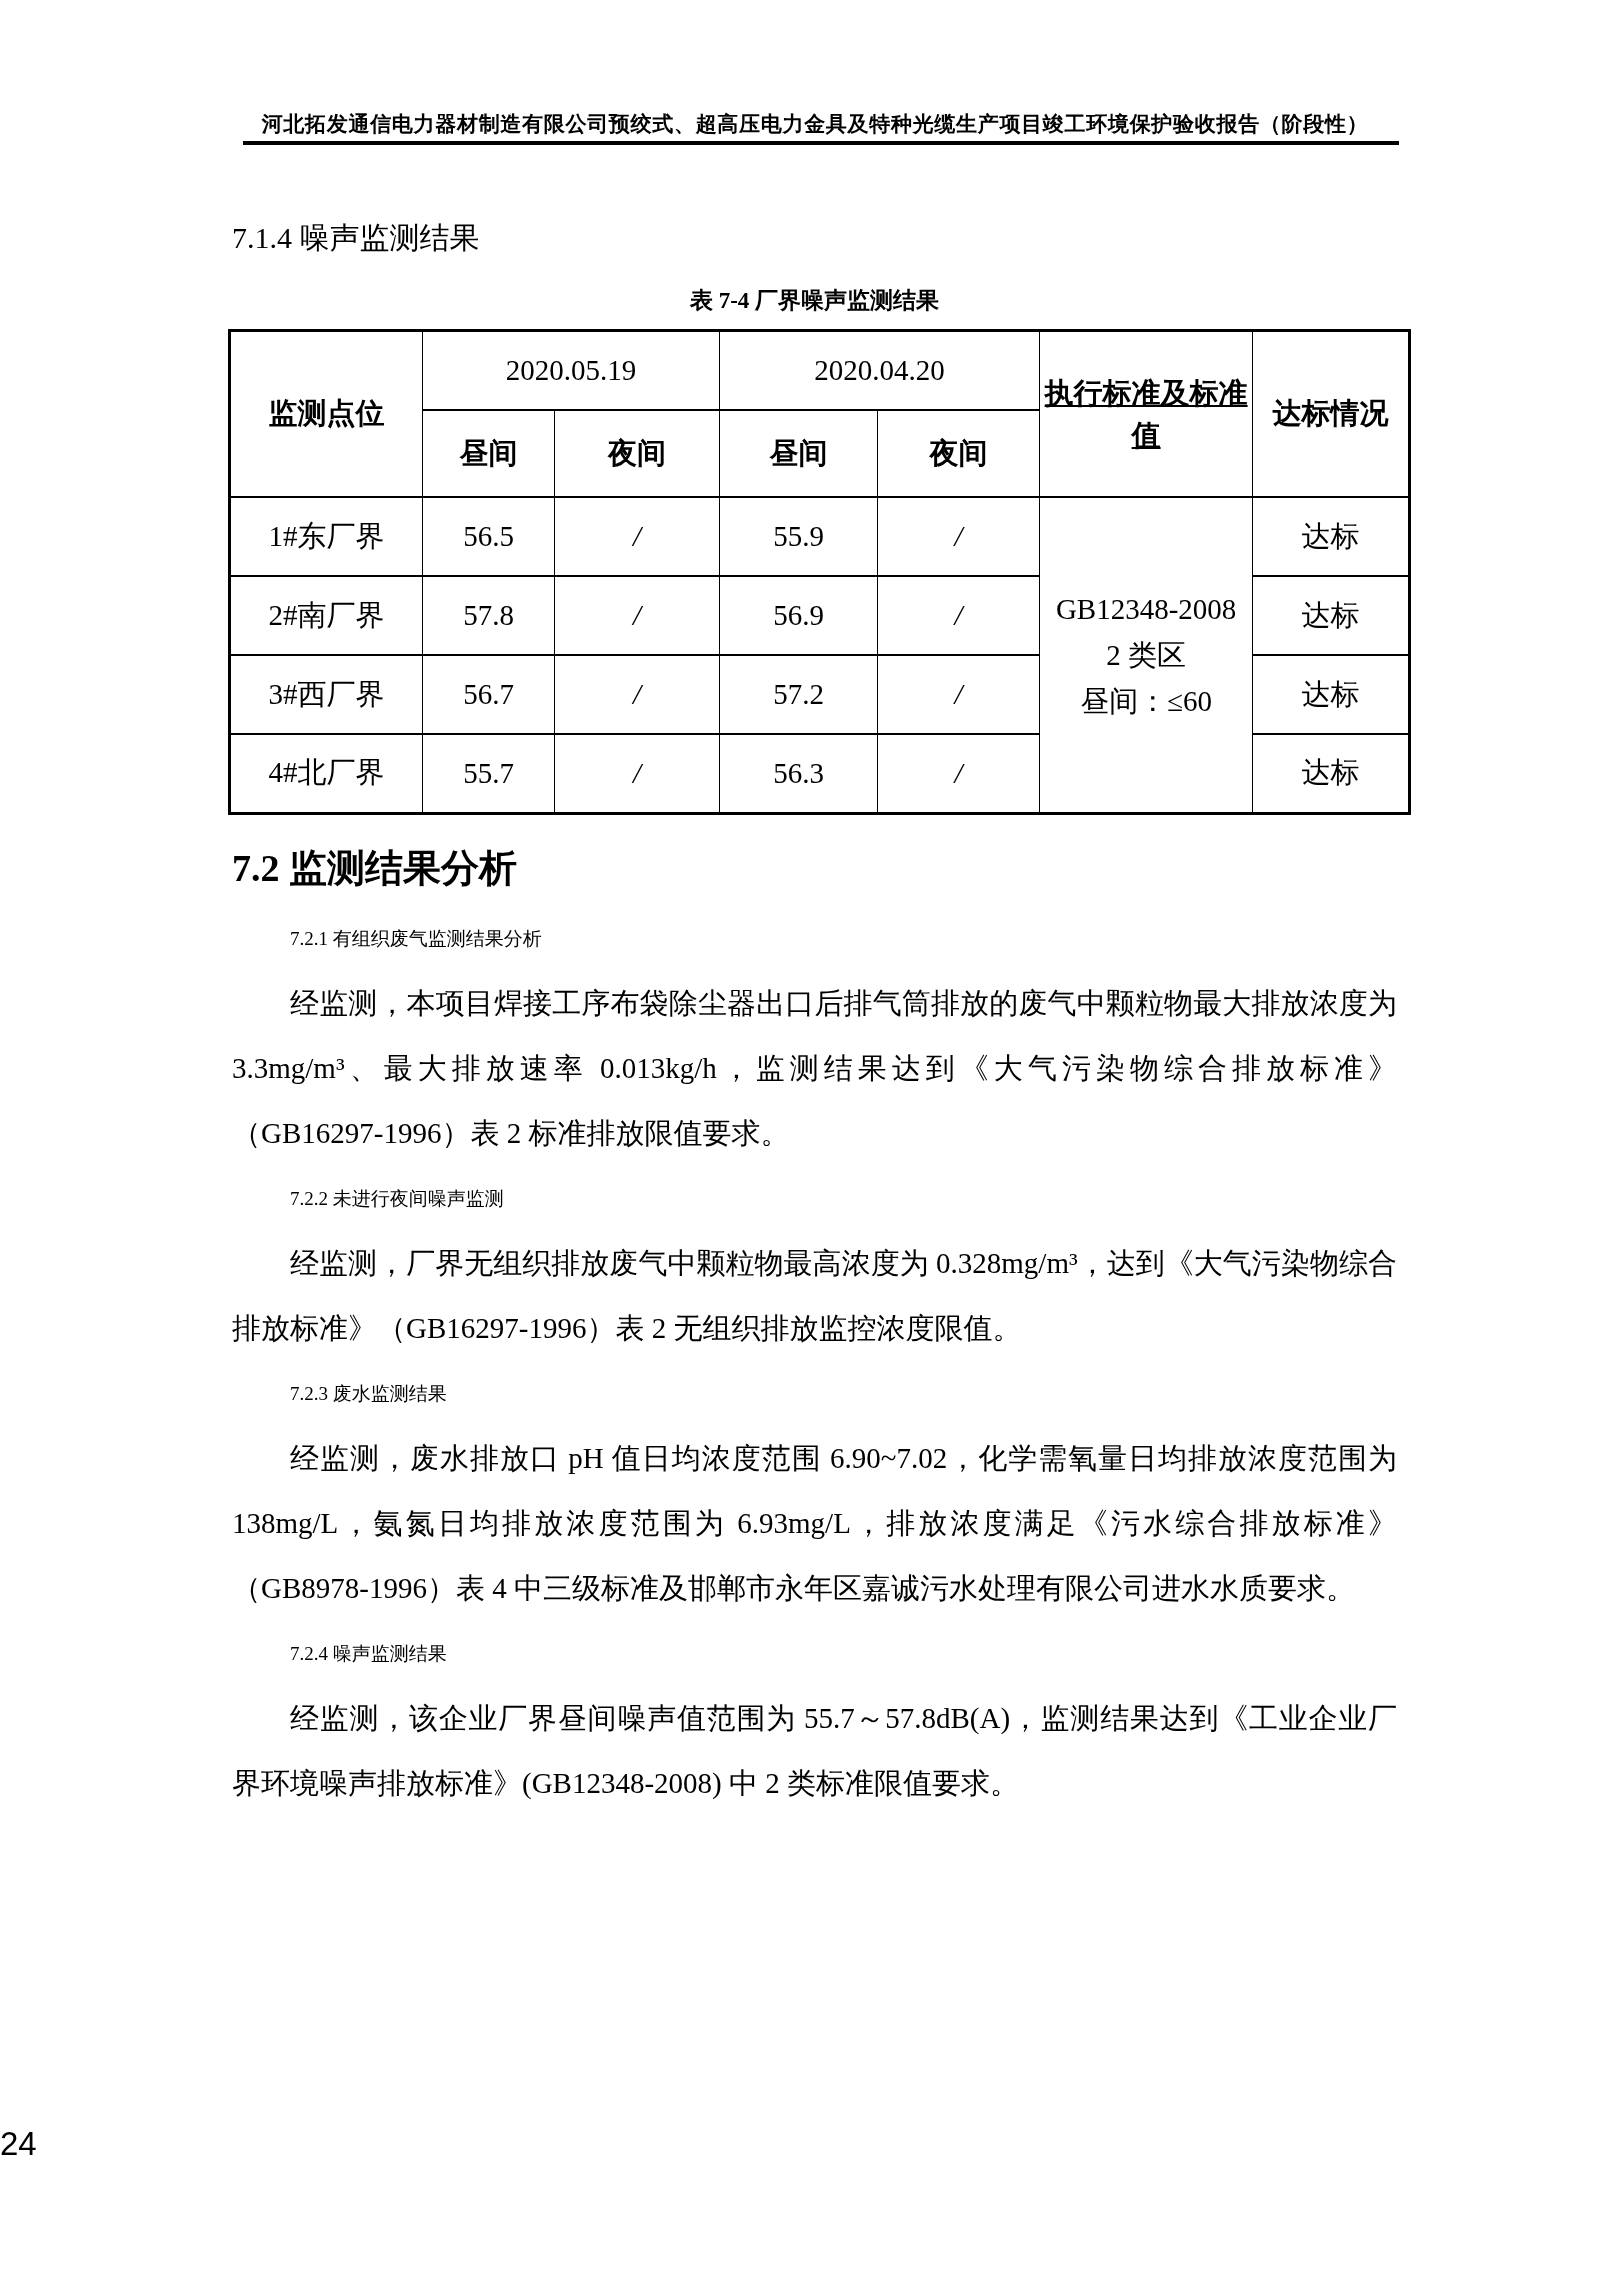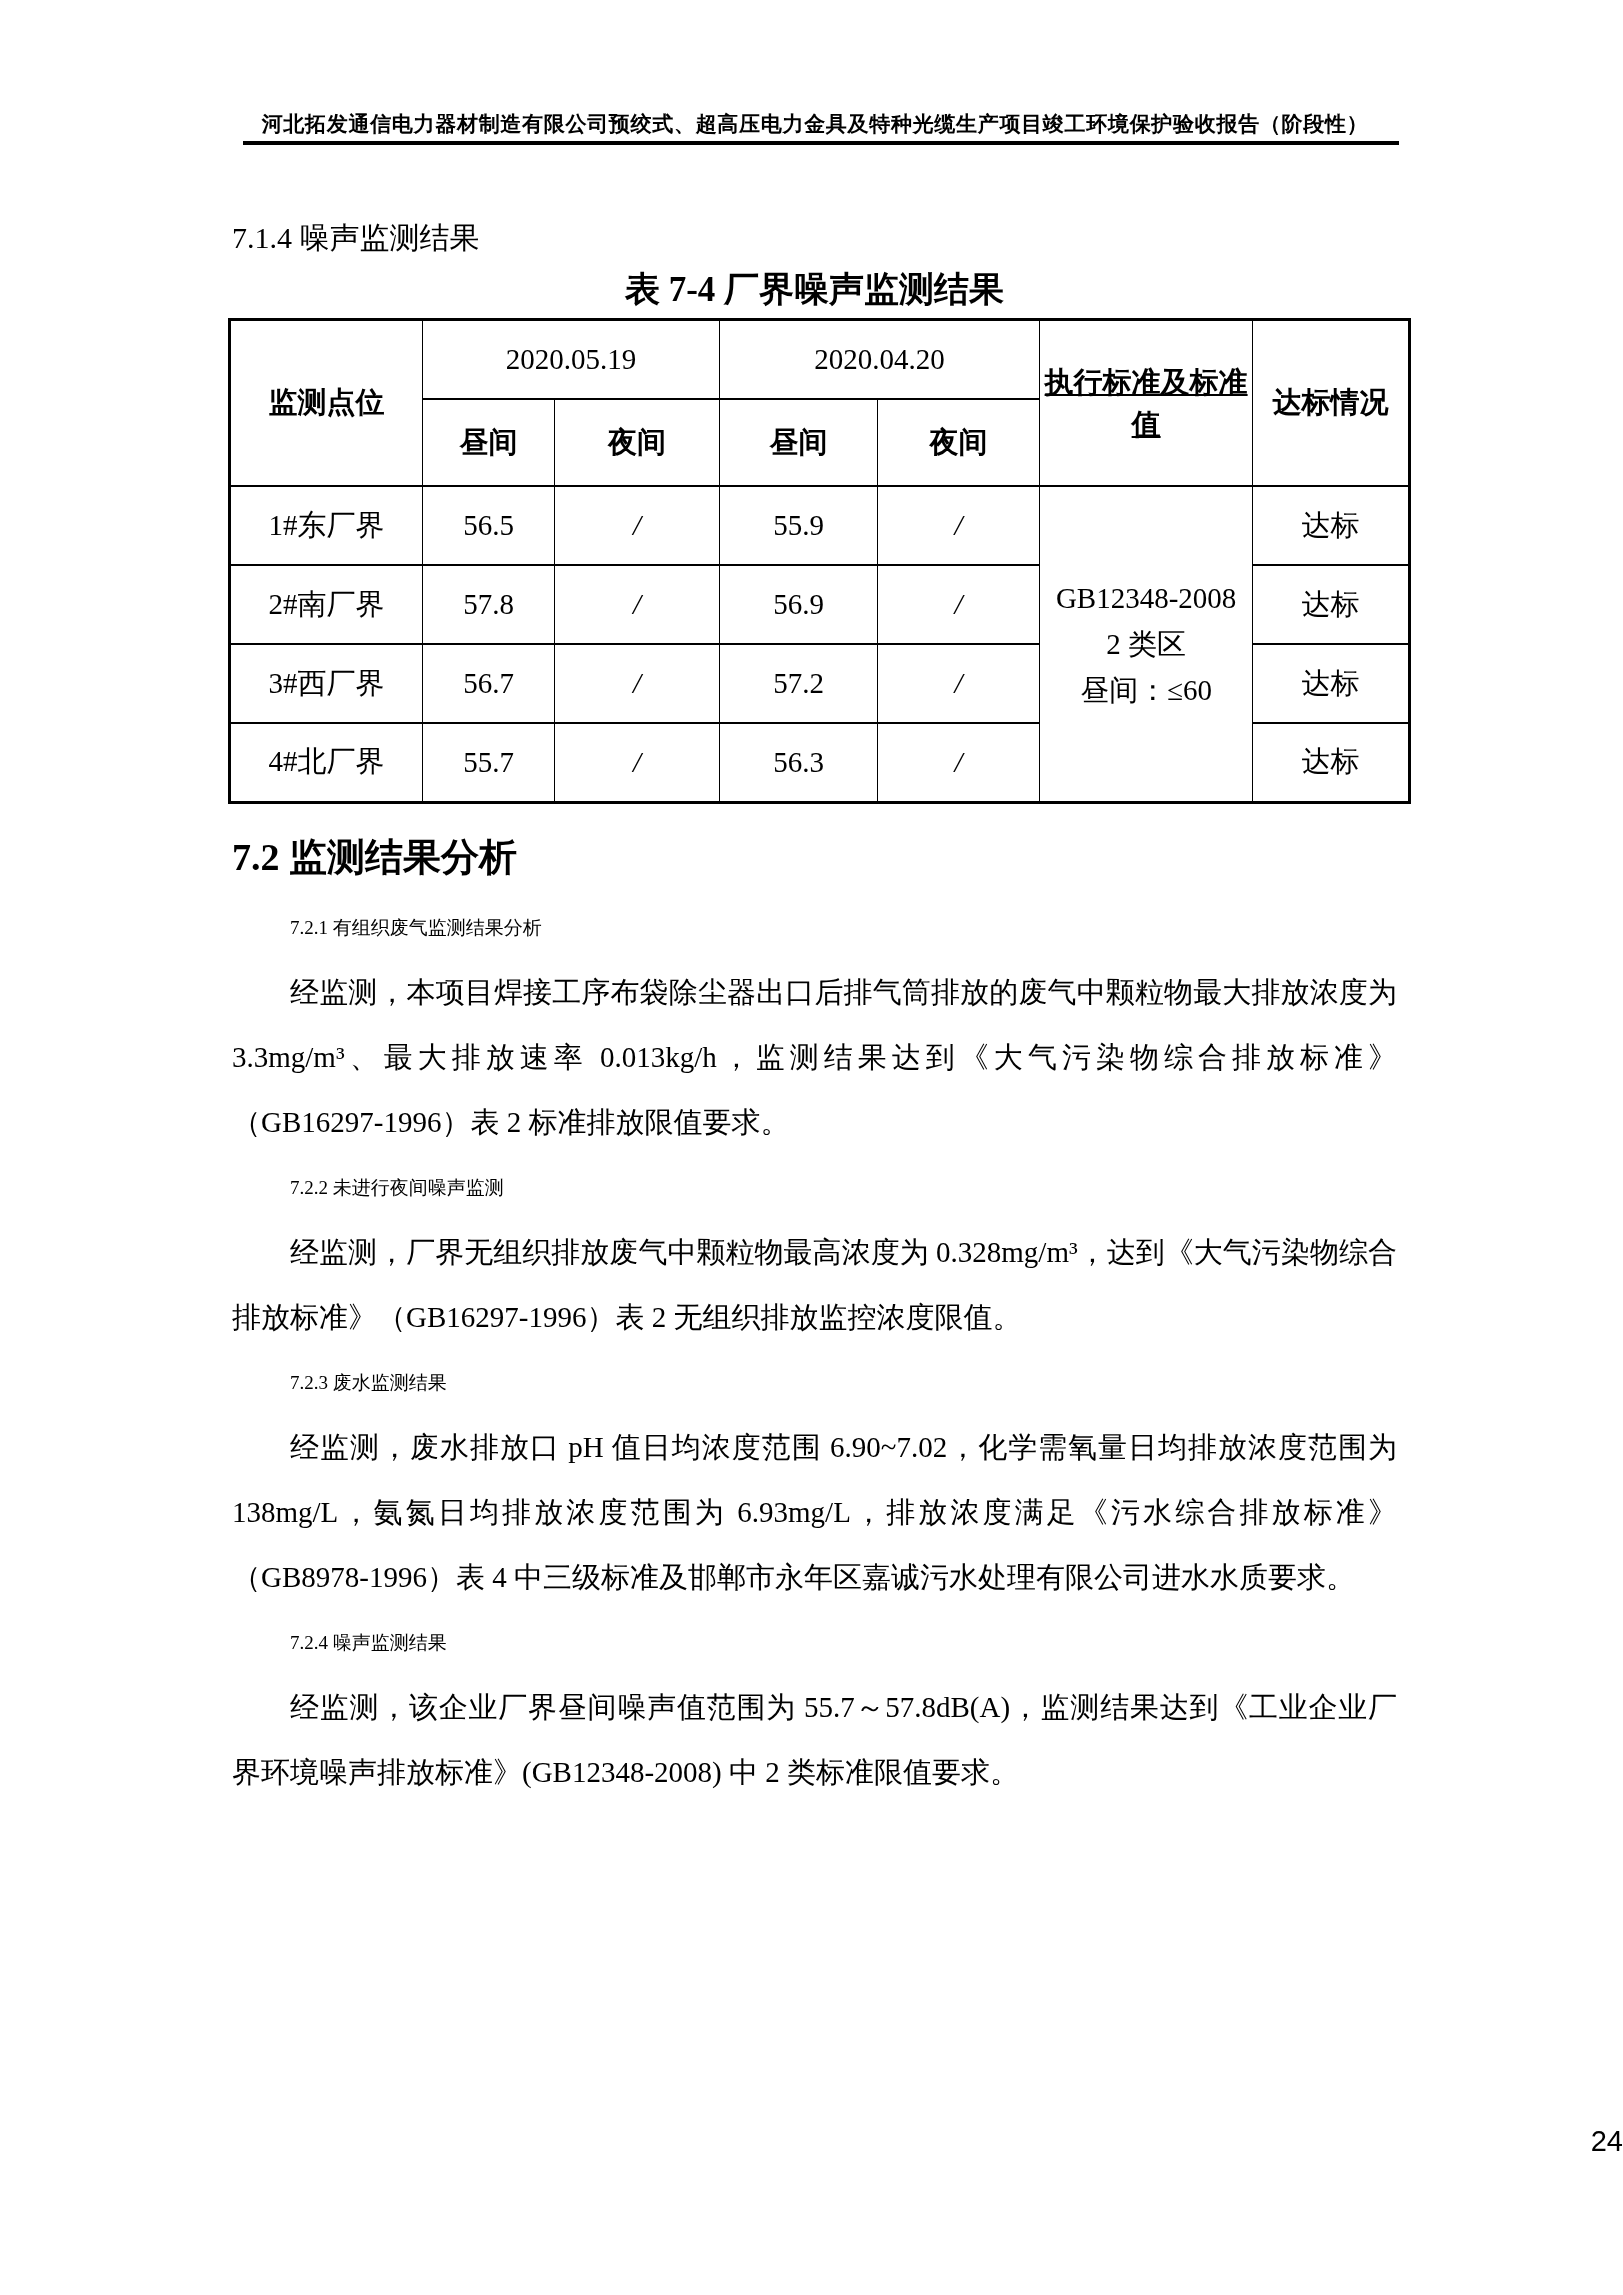--- a/index.html
+++ b/index.html
@@ -50,9 +50,9 @@
   }
 
   .table-caption {
-    margin-top: 17px;
+    margin-top: 28px;
     text-align: center;
-    font-size: 35px;
+    font-size: 23px;
     font-weight: bold;
     line-height: 34px;
   }

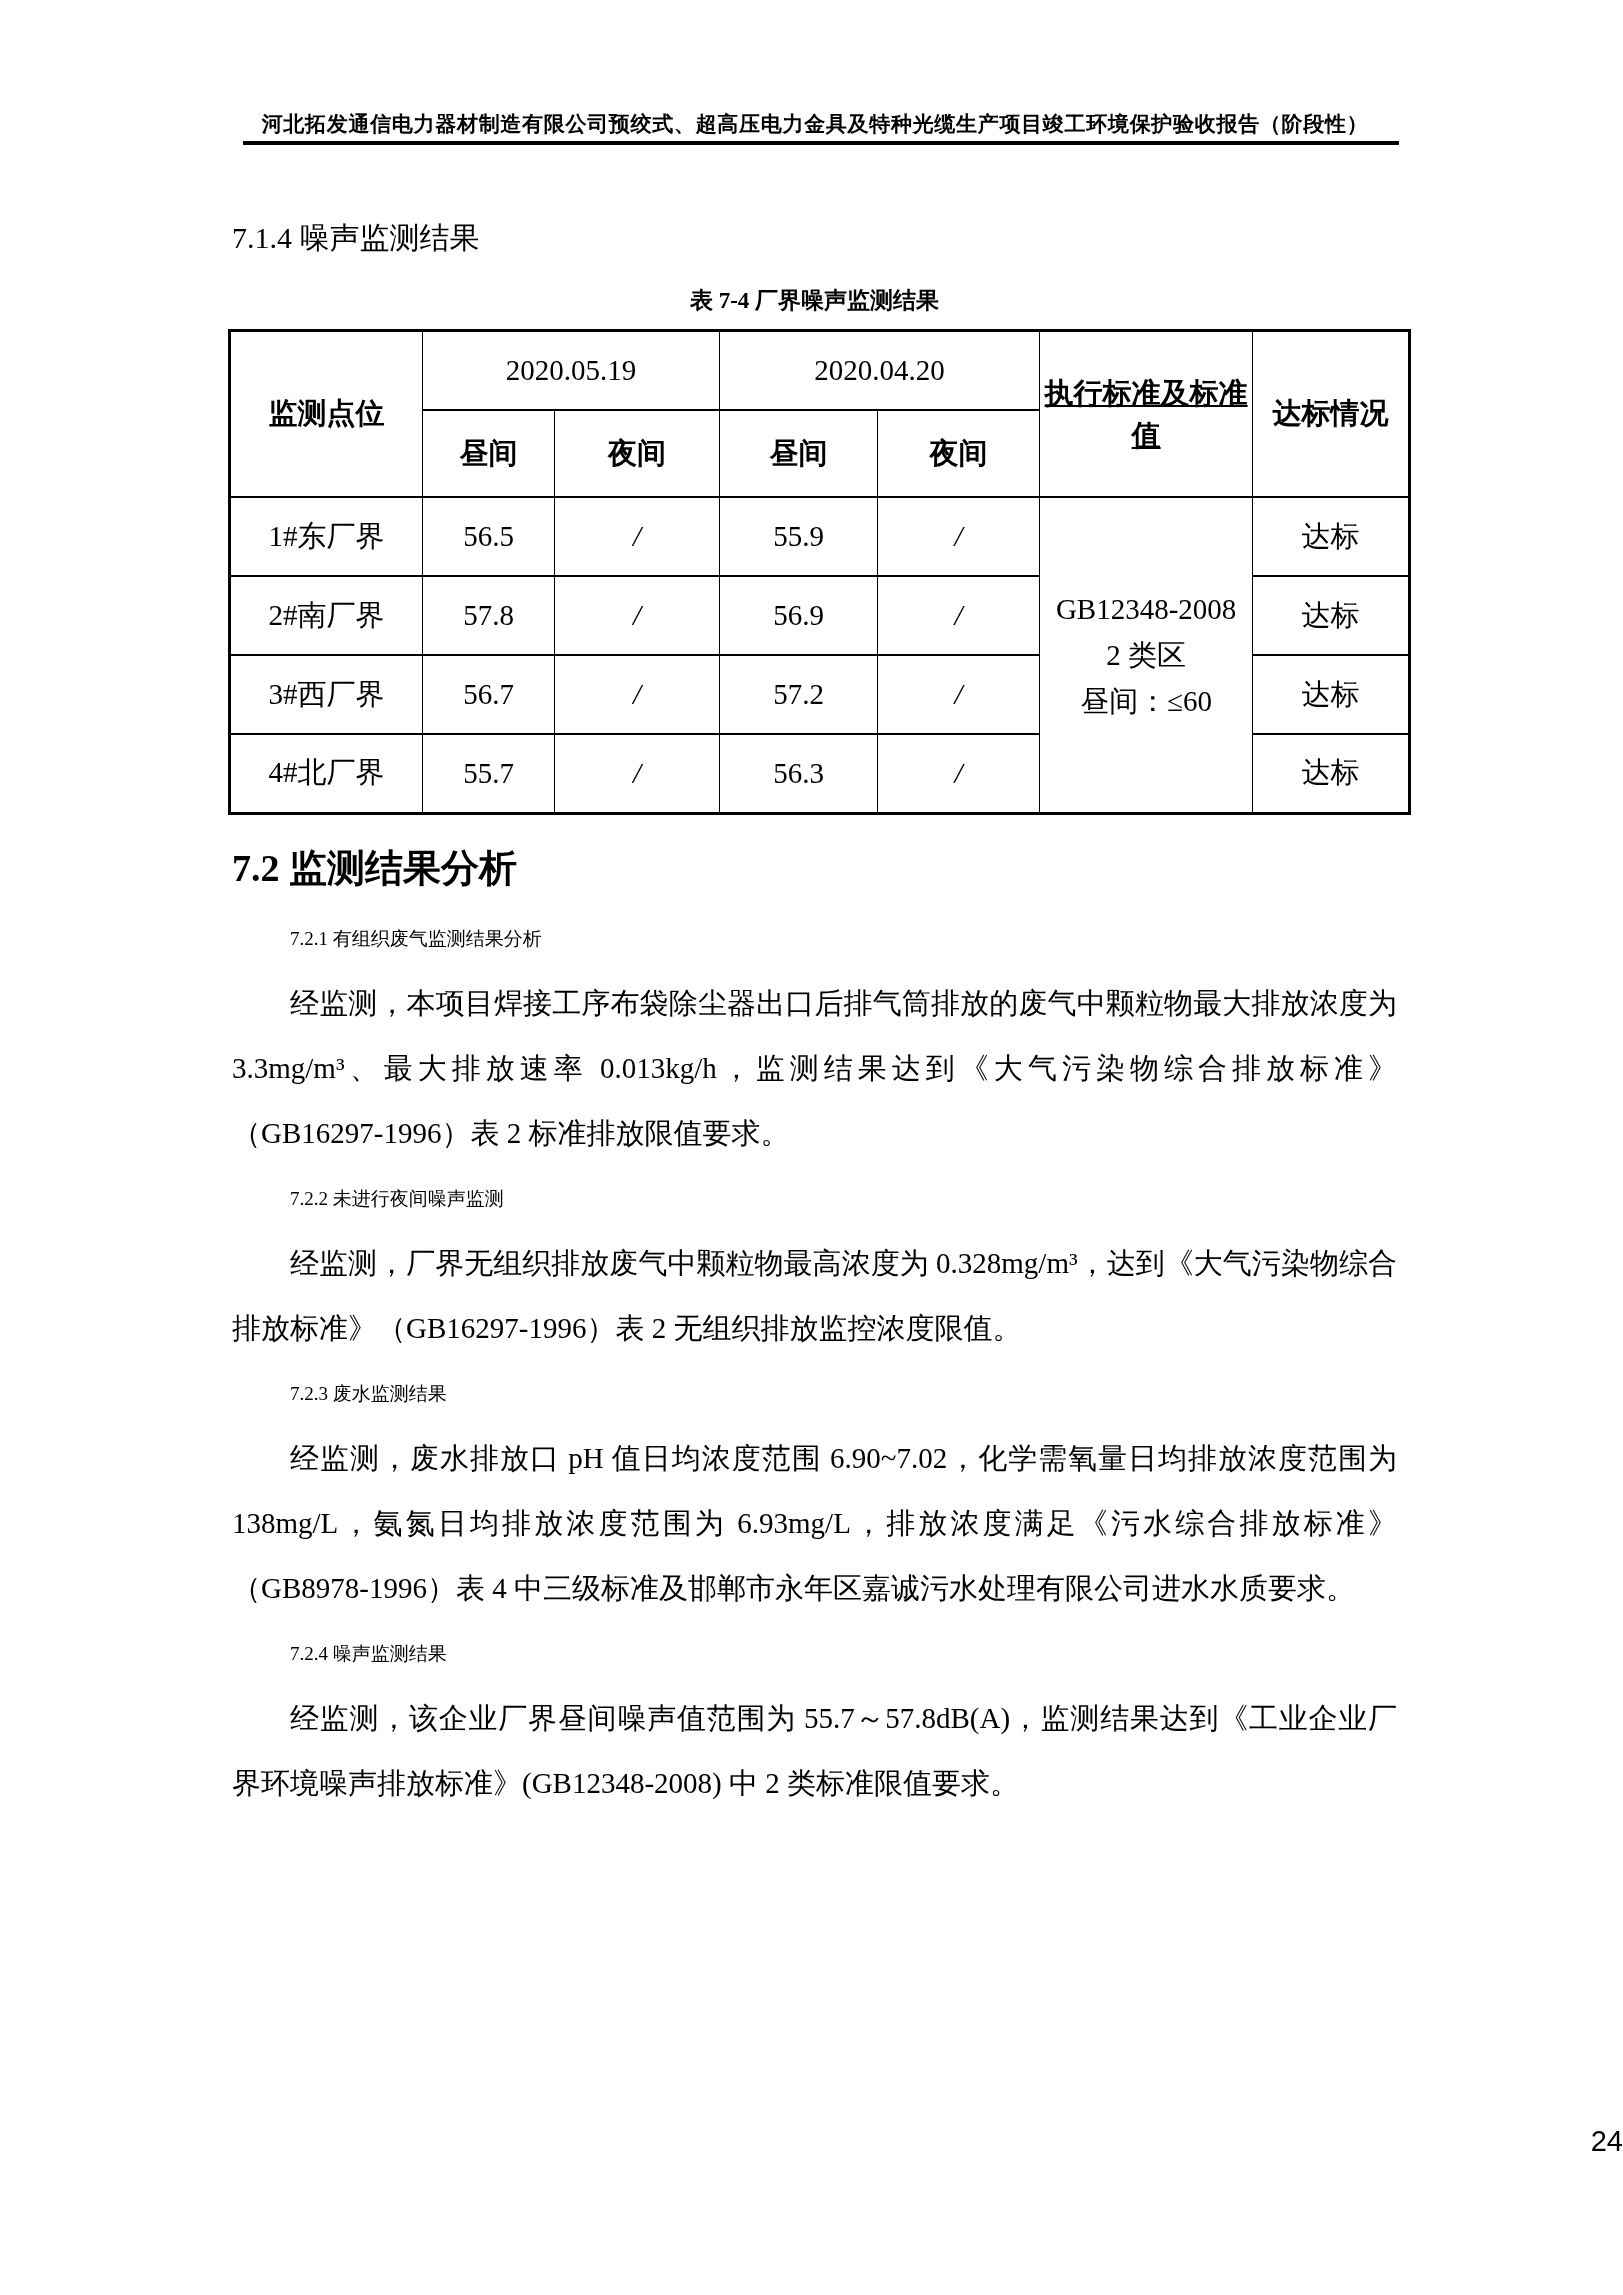--- a/index.html
+++ b/index.html
@@ -121,8 +121,8 @@
     top: 2125px;
     left: 0;
     width: 100%;
-    text-align: right;
-    font-size: 29px;
+    text-align: left;
+    font-size: 33px;
     font-family: "Liberation Sans", sans-serif;
   }
 </style>

